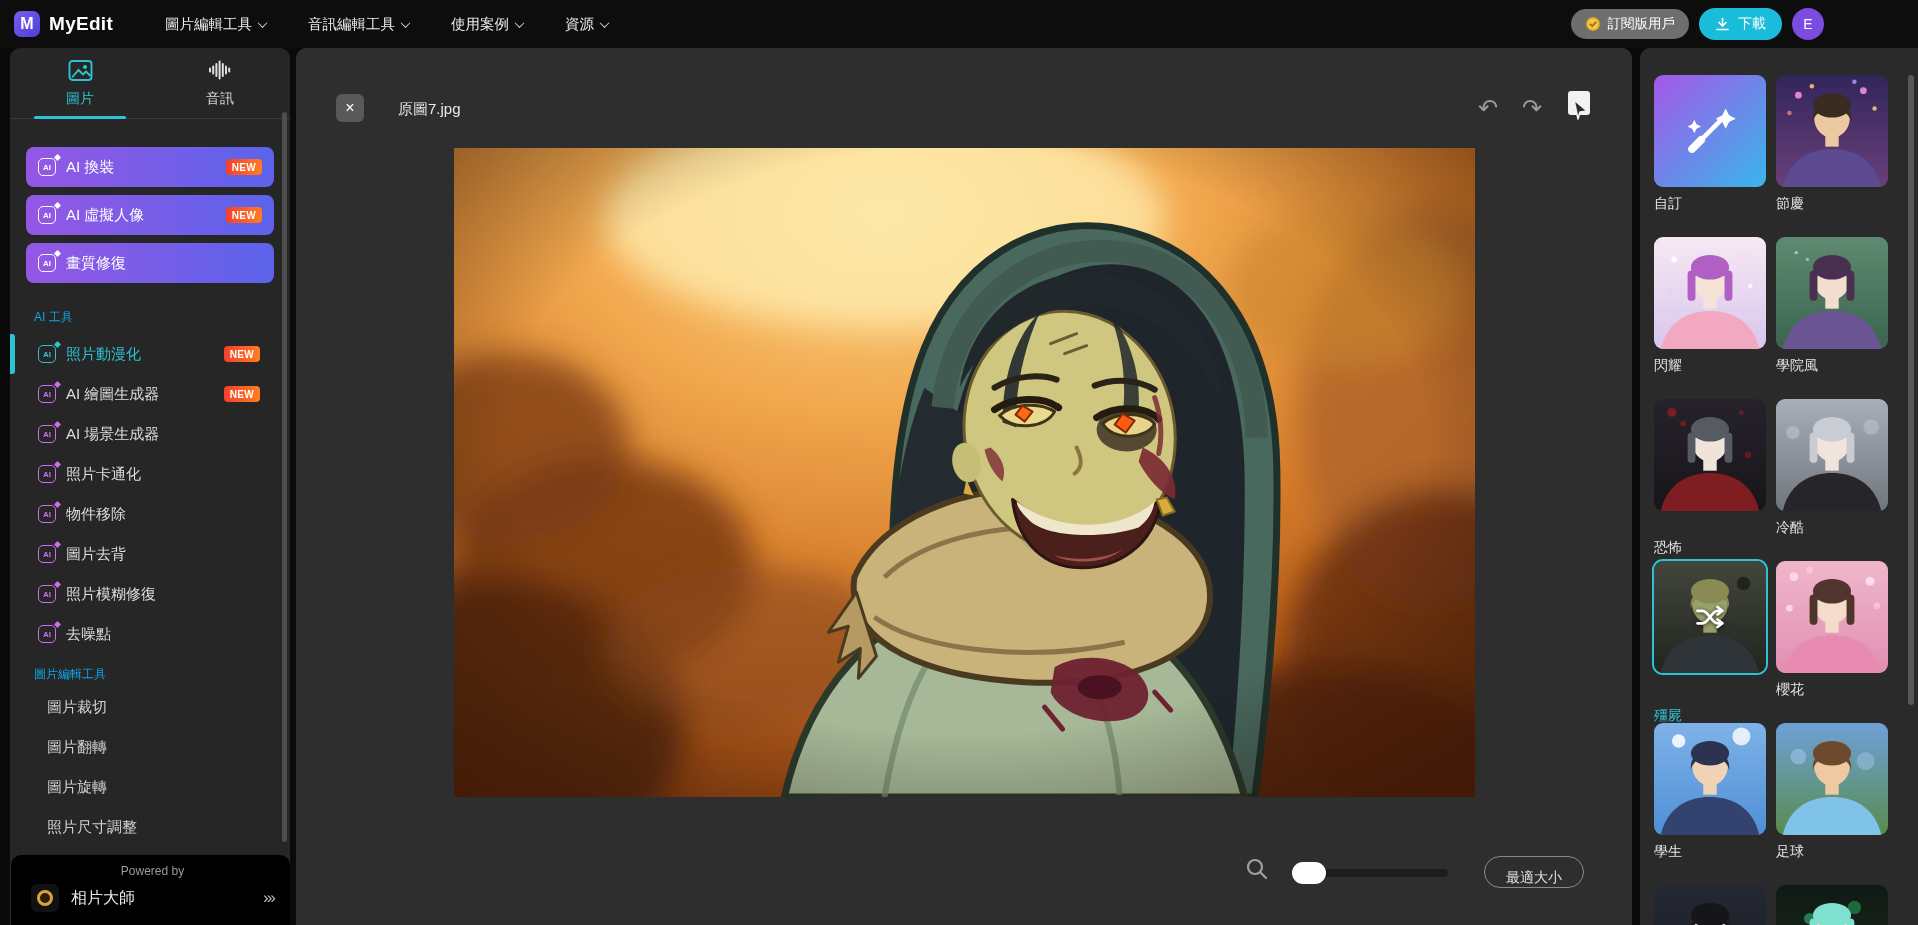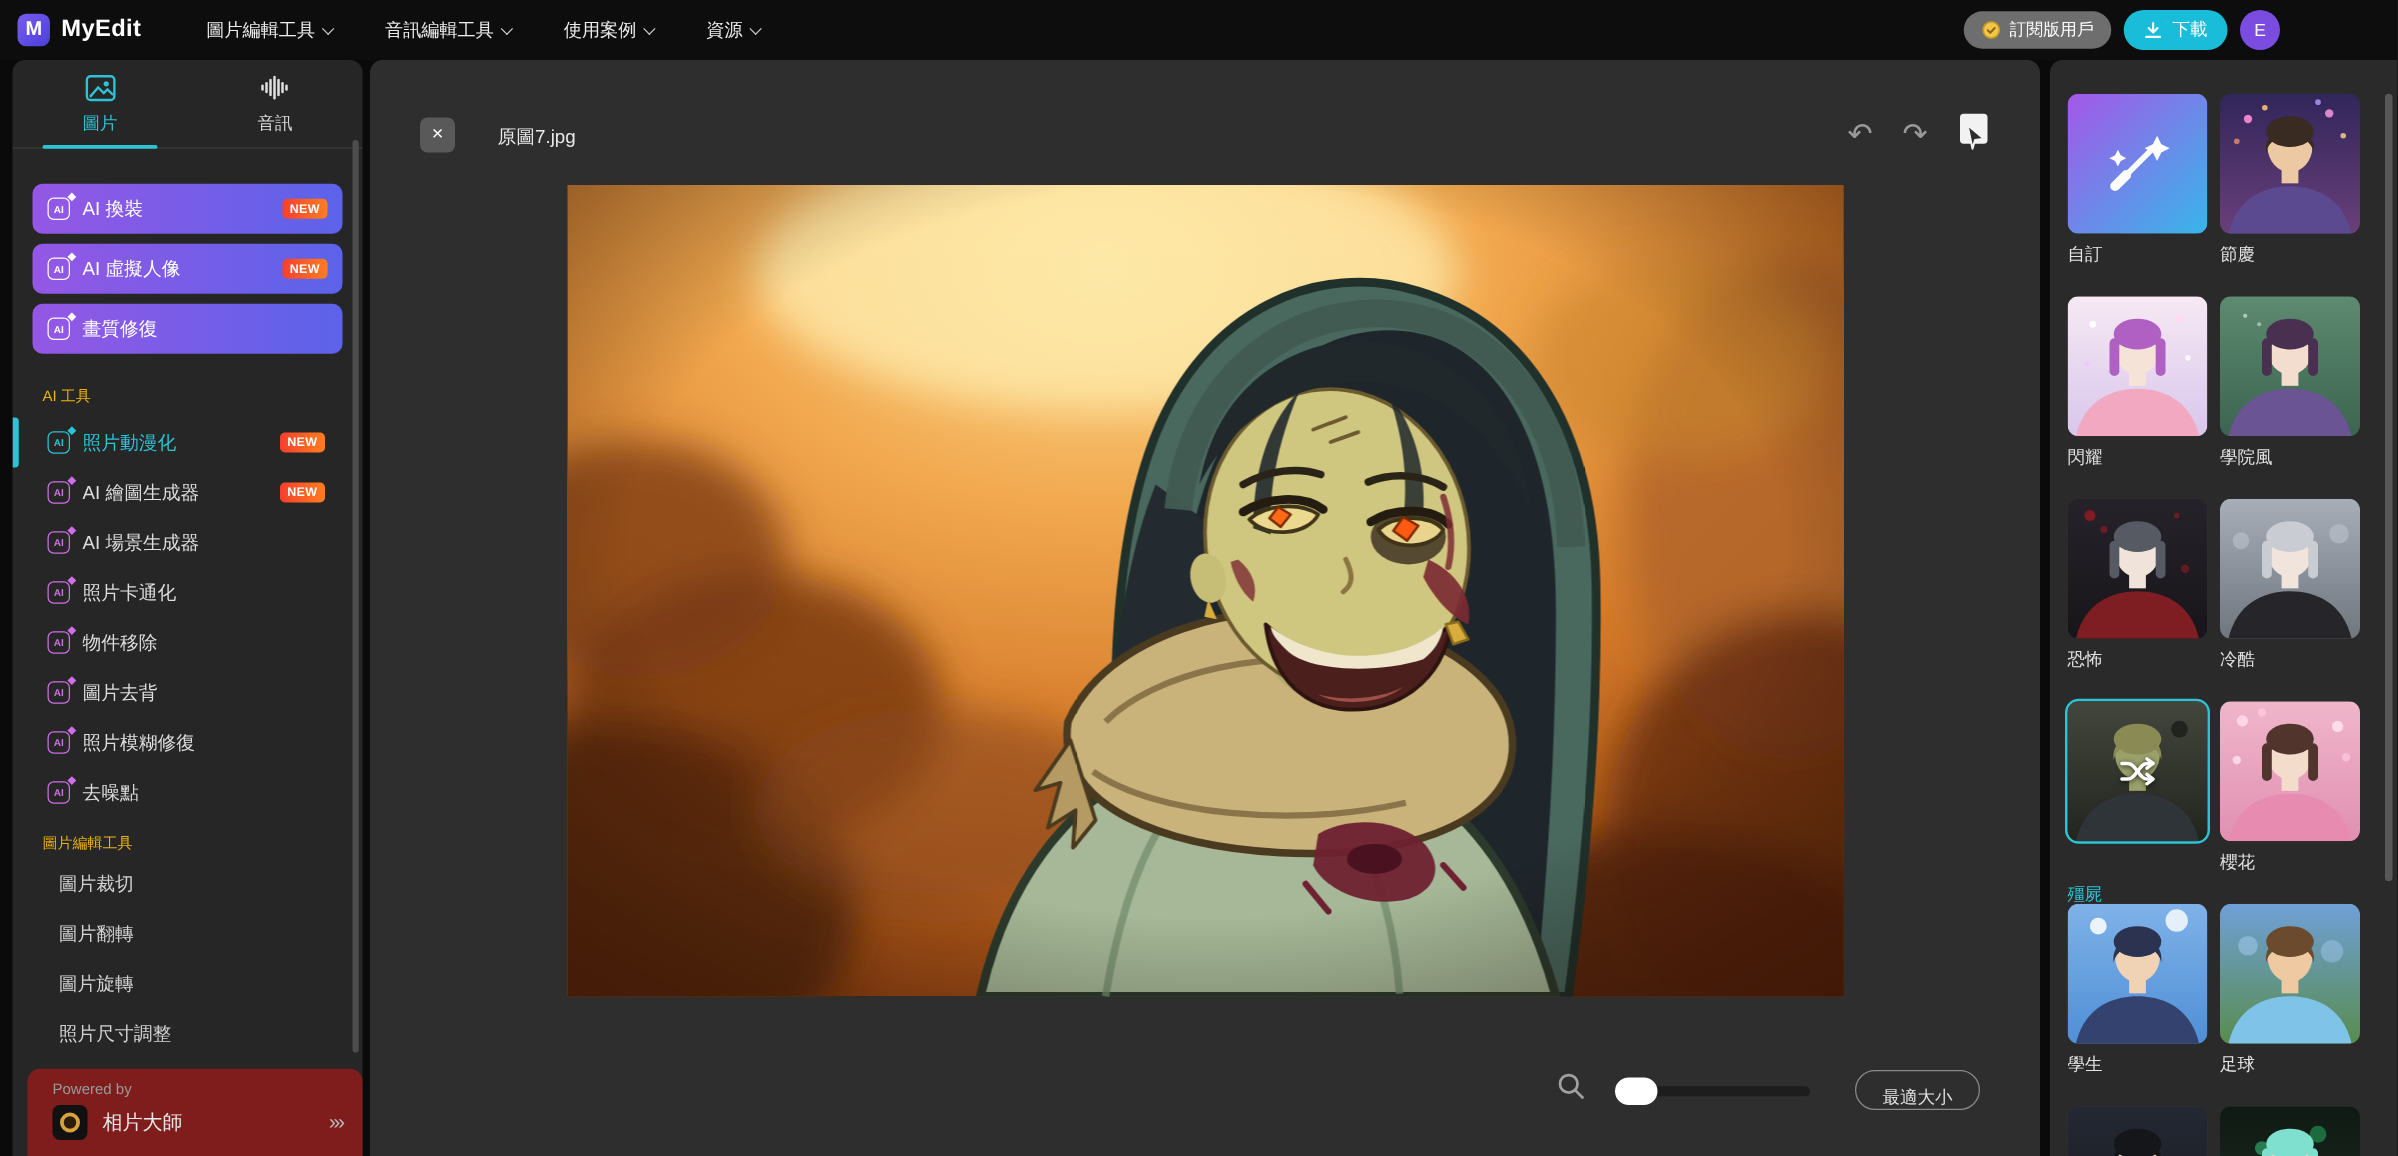--- a/index.html
+++ b/index.html
@@ -29,7 +29,7 @@
   .promo-btn{height:40px;border-radius:8px;background:linear-gradient(90deg,#9557e5,#5b63ea);display:flex;align-items:center;padding:0 12px;margin-bottom:8px;cursor:pointer;}
   .promo-btn .plabel{color:#fff;font-size:15px;margin-left:10px;flex:1;}
   .badge-new{font-size:10px;font-weight:700;color:#fff;background:linear-gradient(90deg,#f4402e,#ff7d1f);border-radius:4px;padding:2.5px 6px;letter-spacing:.3px;}
-  .section-title{font-size:12px;color:#eab308;margin:26px 0 8px 8px;}
+  .section-title{font-size:12px;color:#0ea5e9;margin:26px 0 8px 8px;}
   .section-title.second{margin-top:12px;margin-bottom:4px;}
   .side-item{height:40px;display:flex;align-items:center;padding-left:12px;cursor:pointer;color:#dedede;font-size:15px;position:relative;}
   .side-item .ilabel{margin-left:10px;}

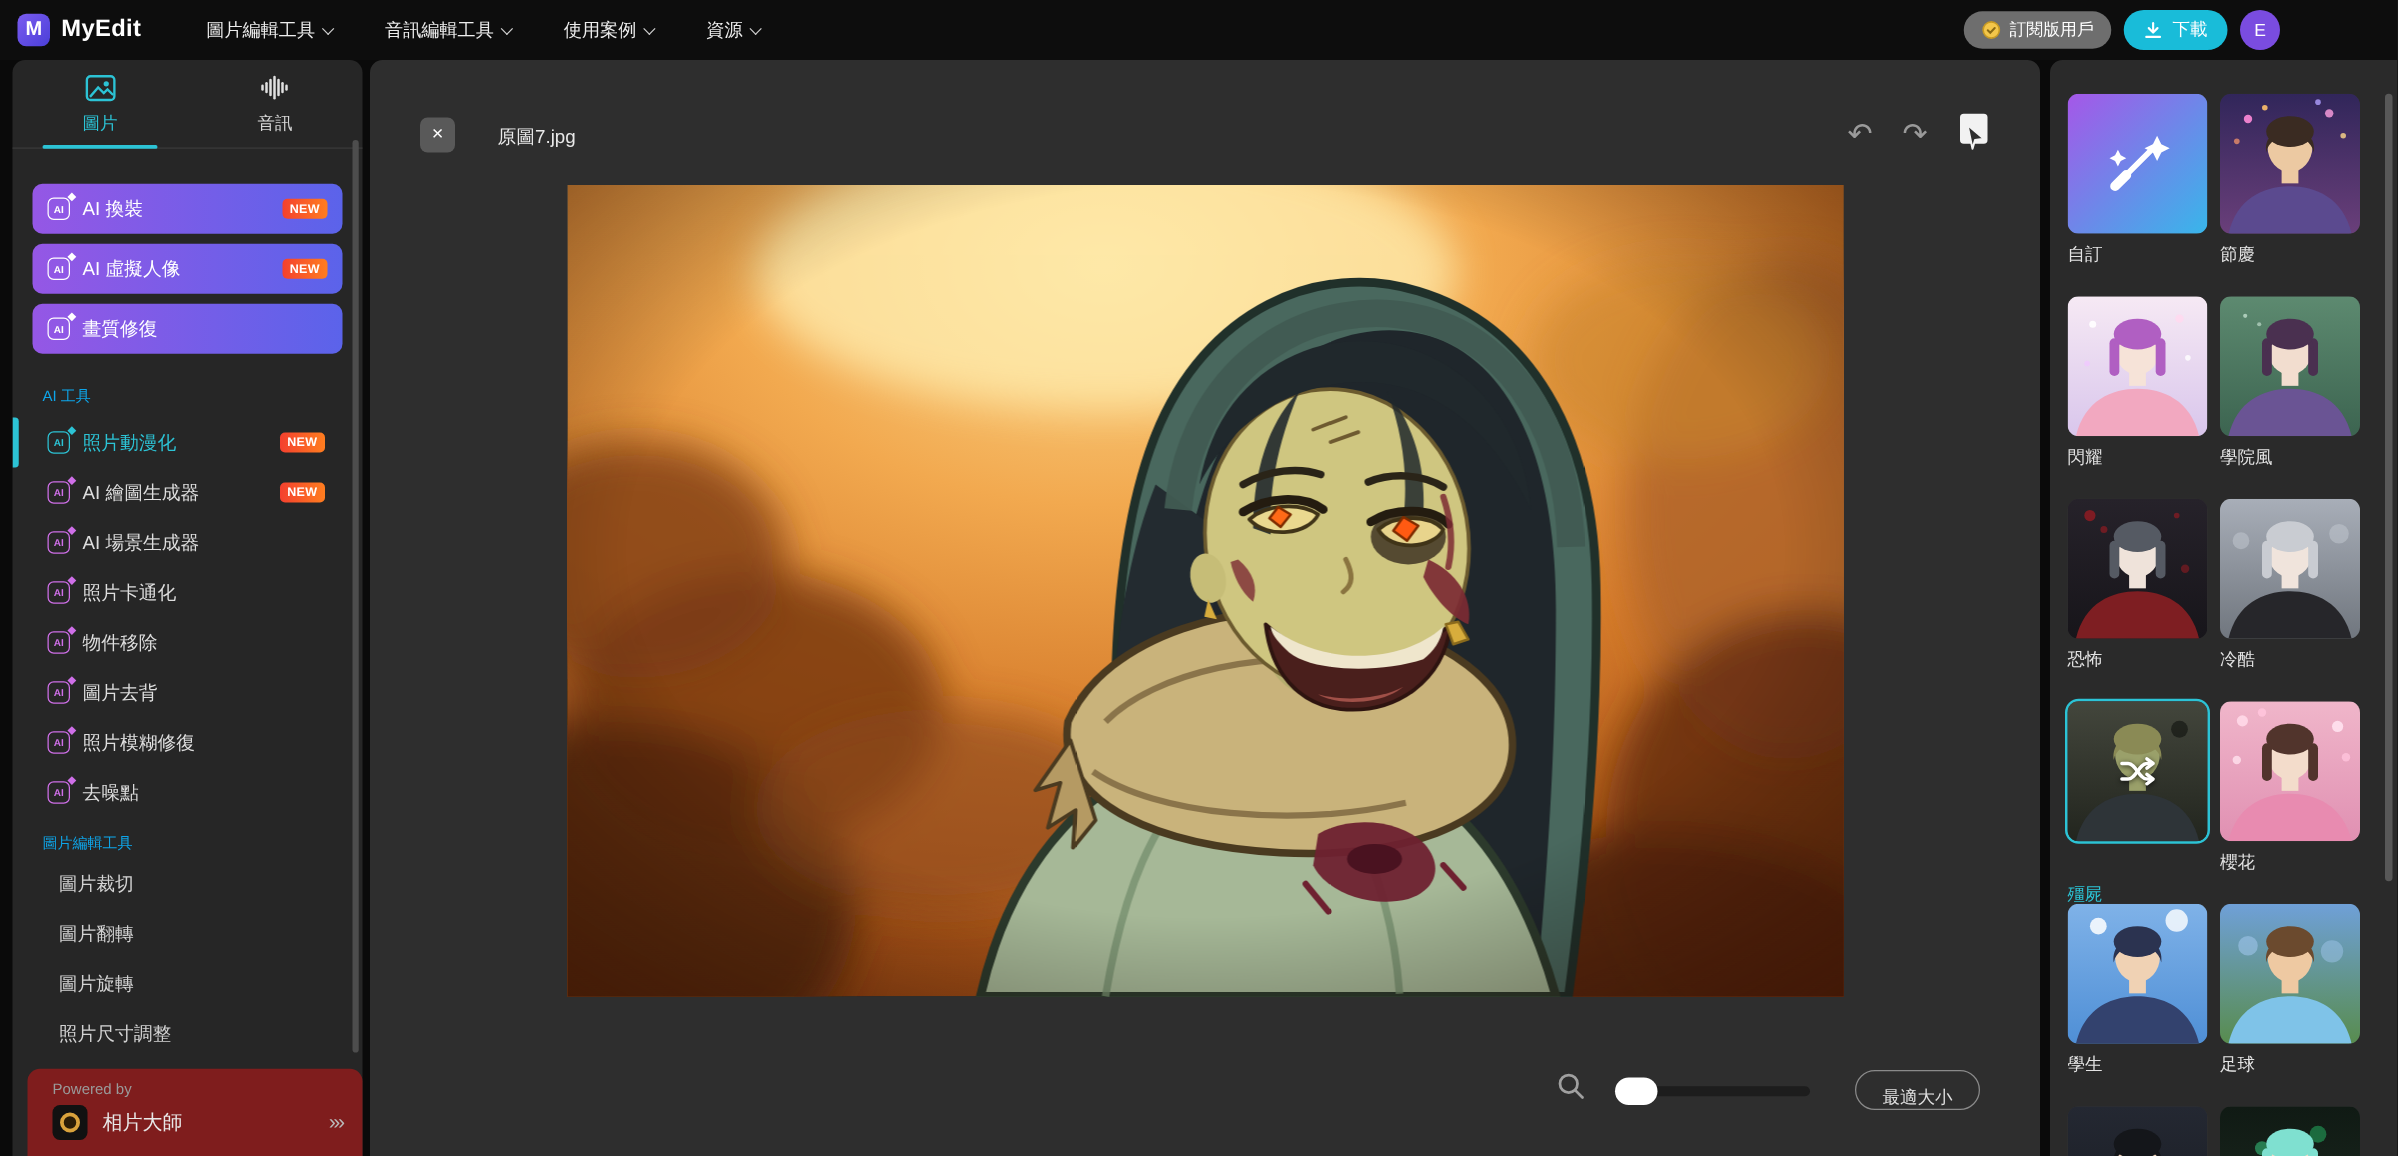--- a/index.html
+++ b/index.html
@@ -450,7 +450,7 @@
           <ellipse cx="50" cy="27" rx="17" ry="11" fill="#555a63"></ellipse>
         </svg>
       </div>
-      <div class="tile-label" style="left: 14px; top: 471px;">恐怖</div>
+      <div class="tile-label" style="left: 14px; top: 491px;">恐怖</div>
       <div class="tile" style="left: 136px; top: 351px;">
         <svg viewBox="0 0 100 100">
           <defs>

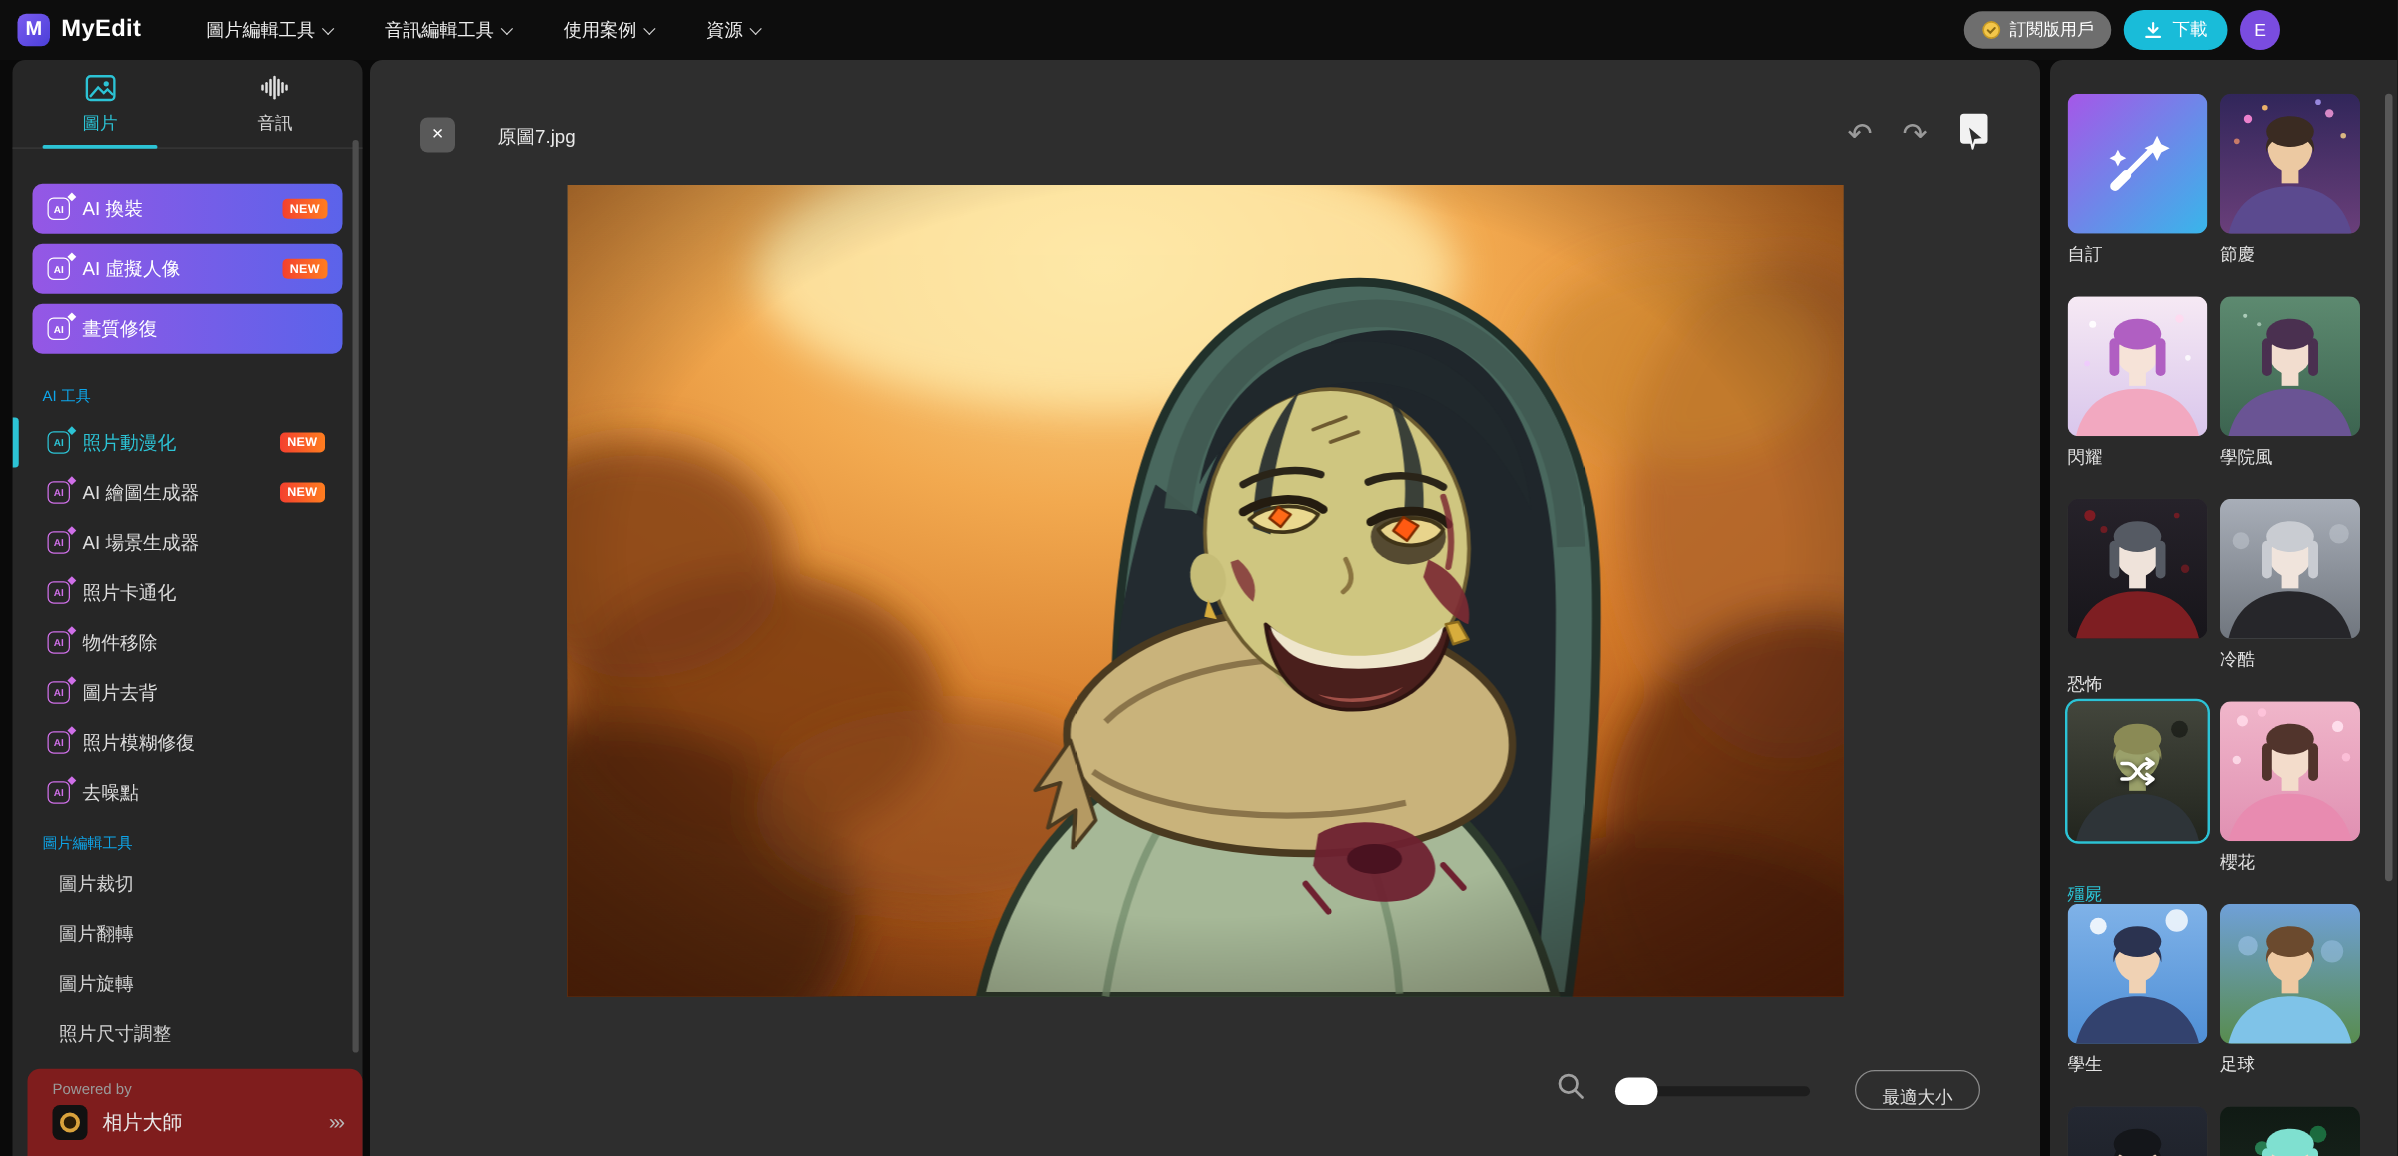--- a/index.html
+++ b/index.html
@@ -41,7 +41,7 @@
   .ai-chip{width:18px;height:18px;border:1.6px solid #cf6fe8;border-radius:5px;color:#cf6fe8;font-size:8px;font-weight:700;display:inline-flex;align-items:center;justify-content:center;position:relative;flex:none;}
   .ai-chip::after{content:"";position:absolute;top:-4px;right:-5px;width:5px;height:5px;background:currentColor;transform:rotate(45deg);}
   .ai-chip.white{border-color:#fff;color:#fff;}
-  .side-footer{position:absolute;bottom:0;left:12px;right:0;height:70px;background:#7f1d1d;border-radius:10px 10px 0 0;padding:9px 16px 0 20px;z-index:3;}
+  .side-footer{position:absolute;bottom:0;left:1px;right:0;height:70px;background:#000000;border-radius:10px 10px 0 0;padding:9px 16px 0 20px;z-index:3;text-align:center;}
   .powered{font-size:12px;color:#9a9a9a;}
   .brand-row{display:flex;align-items:center;margin-top:6px;cursor:pointer;}
   .brand-logo{width:28px;height:28px;background:#111;border-radius:6px;display:flex;align-items:center;justify-content:center;}

